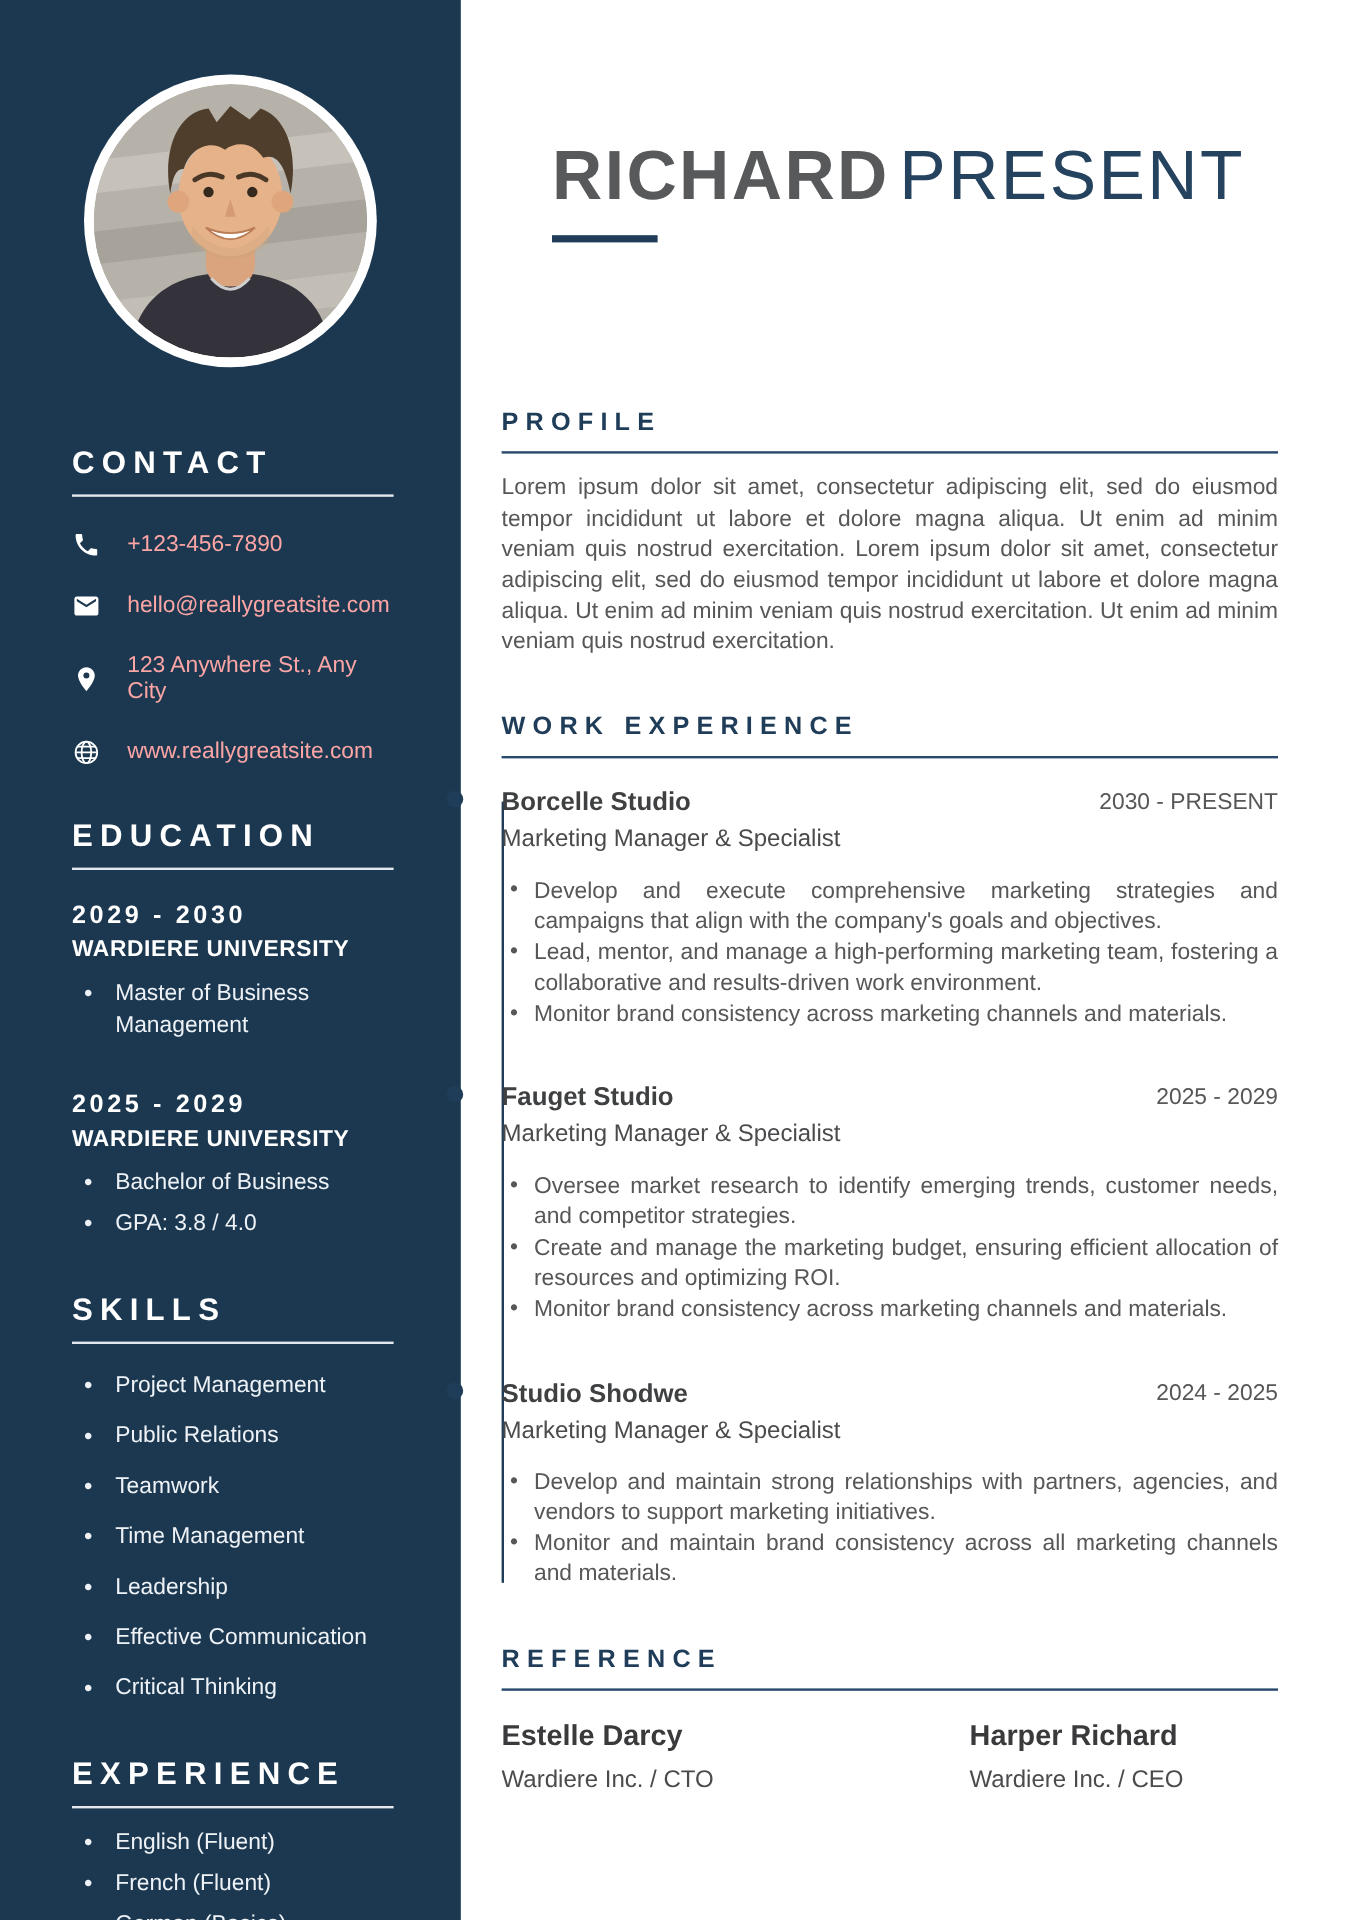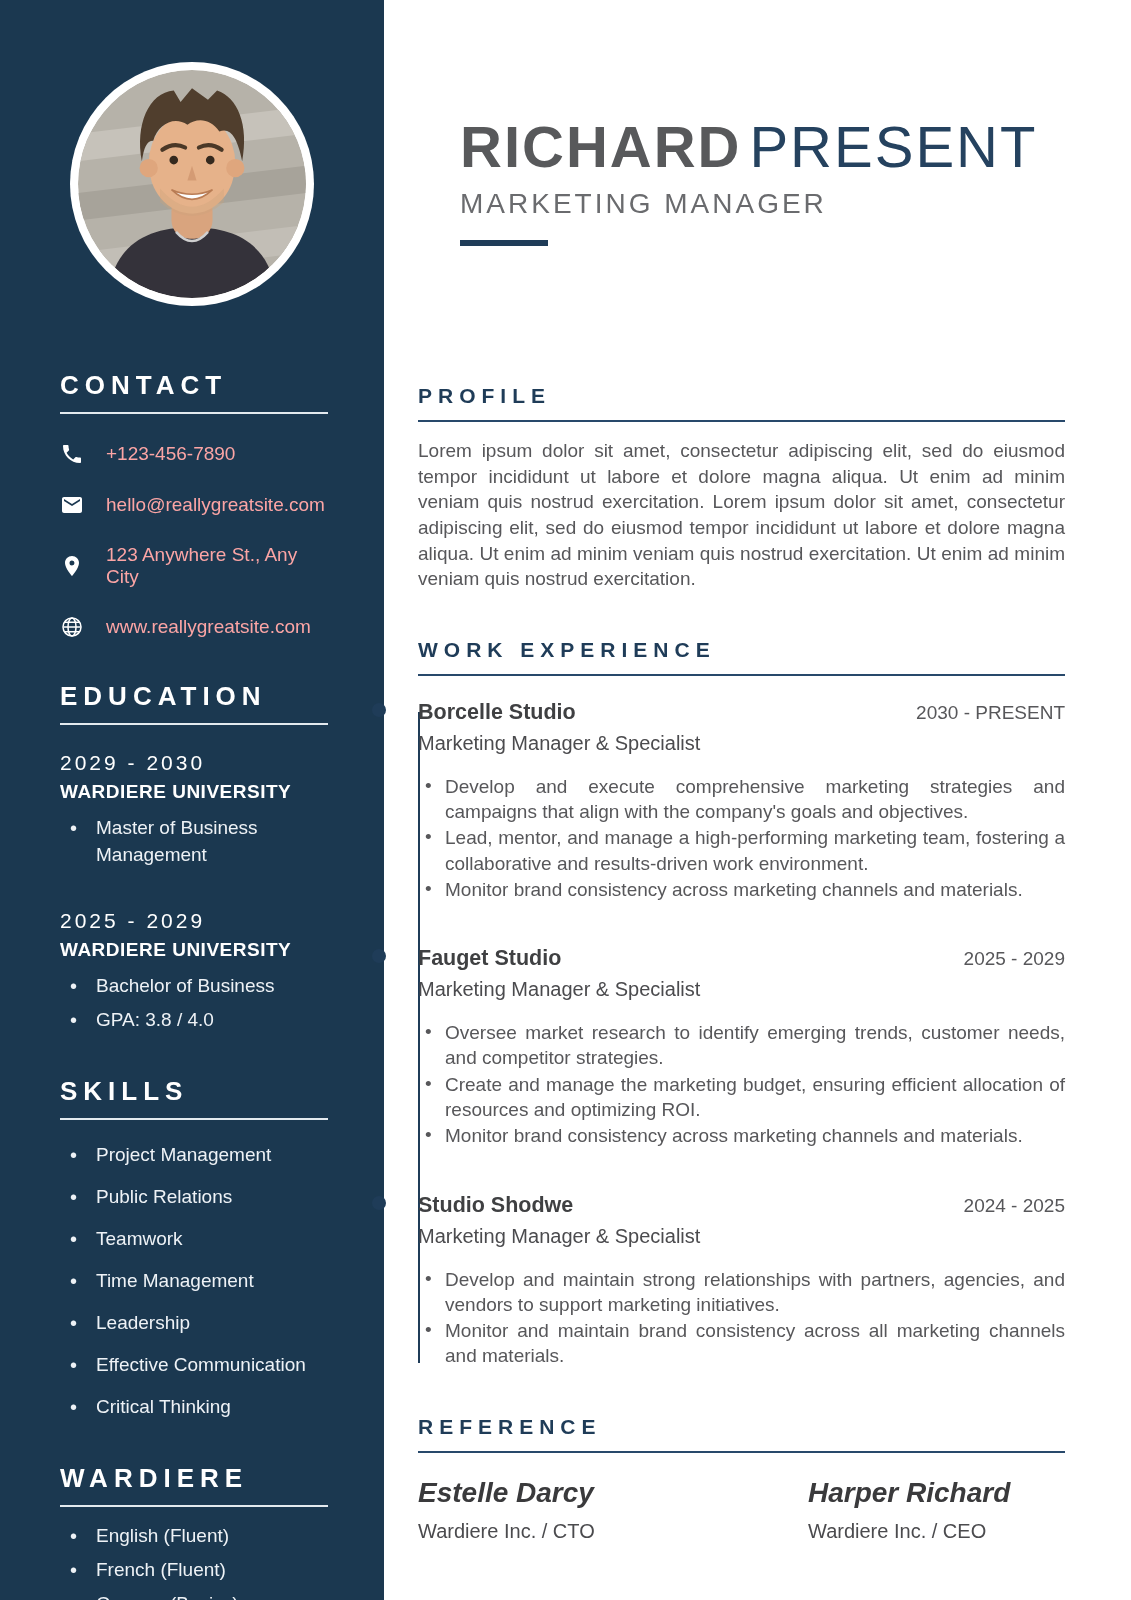--- a/index.html
+++ b/index.html
@@ -195,7 +195,6 @@
 
     <div class="header-block">
       <h1 class="name"><span class="first">RICHARD</span><span class="last">PRESENT</span></h1>
-      <div class="job-title">MARKETING MANAGER</div>
       <div class="accent-bar"></div>
     </div>
 

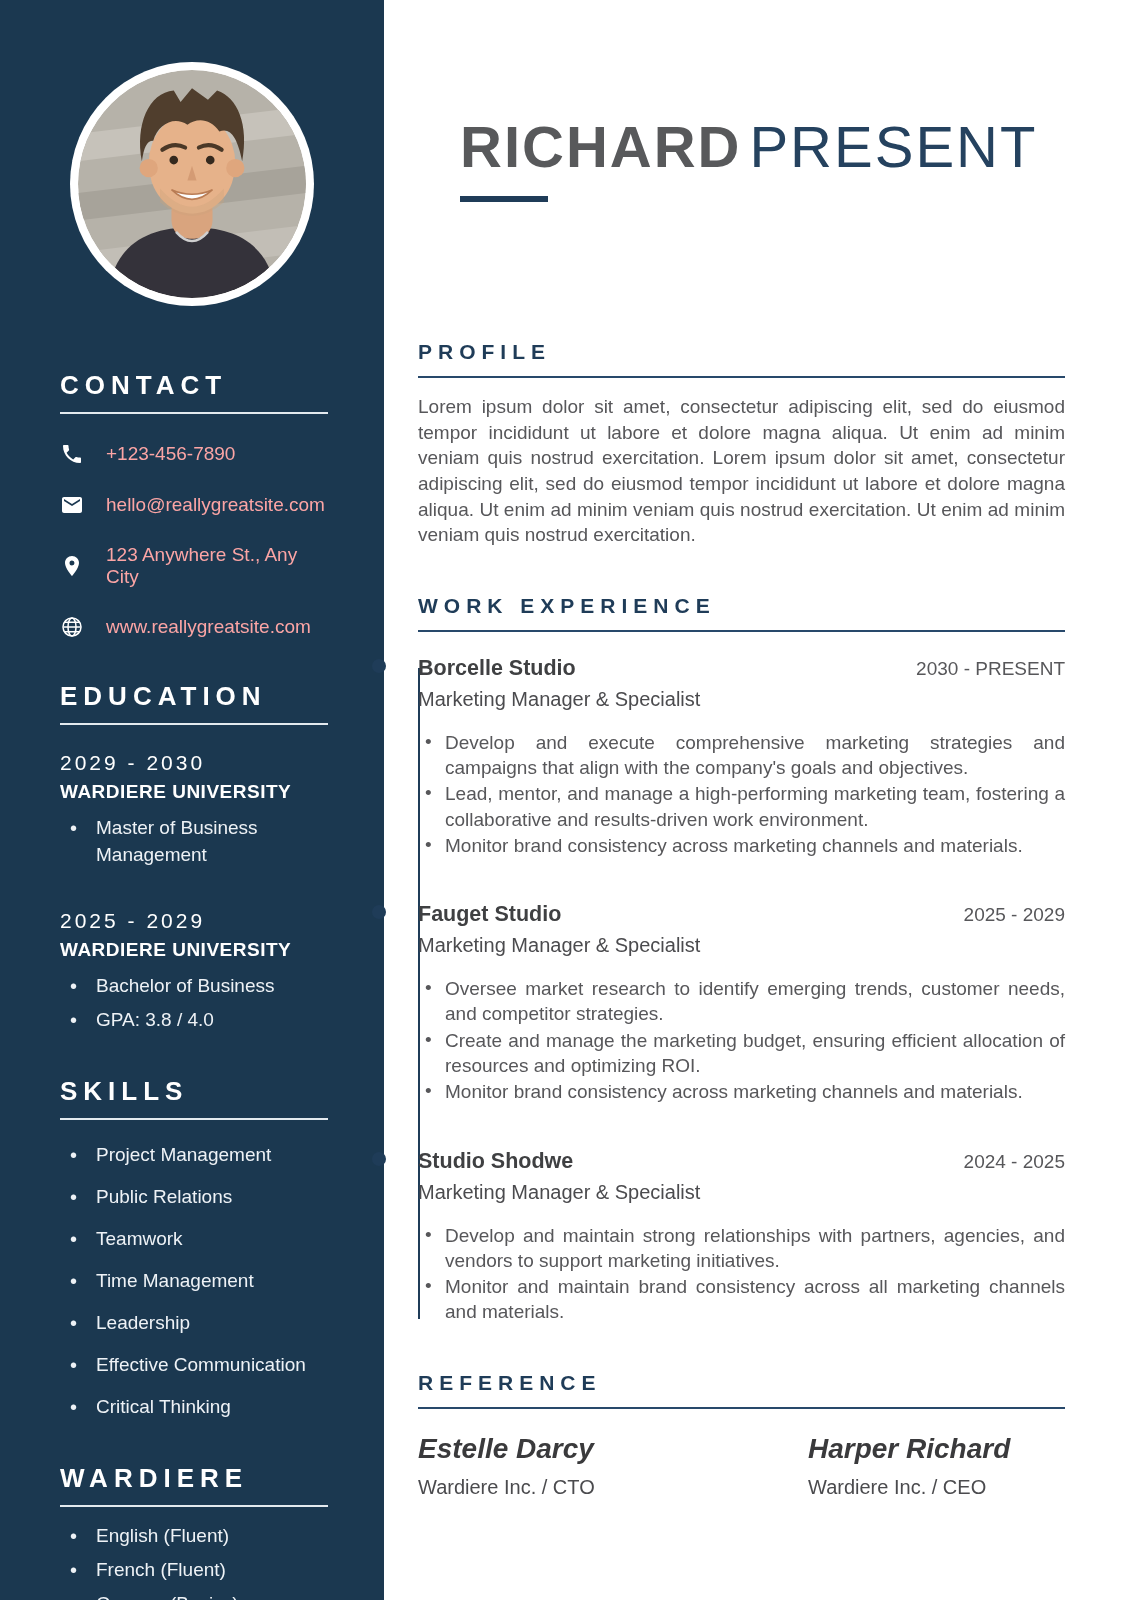--- a/index.html
+++ b/index.html
@@ -25,7 +25,7 @@
   .edu-section { margin-top:42px; }
   .edu-entry { margin-top:26px; }
   .edu-entry.second { margin-top:40px; }
-  .edu-years { font-size:21px; font-weight:normal; letter-spacing:3px; color:#ffffff; }
+  .edu-years { font-size:21px; font-weight:bold; letter-spacing:3px; color:#ffffff; }
   .edu-school { font-size:19px; font-weight:bold; letter-spacing:0.5px; color:#ffffff; margin-top:6px; }
   .side-bullets { list-style:none; margin-top:12px; }
   .side-bullets li { position:relative; padding-left:36px; font-size:19px; line-height:1.42; color:#eef2f6; margin-bottom:7px; }

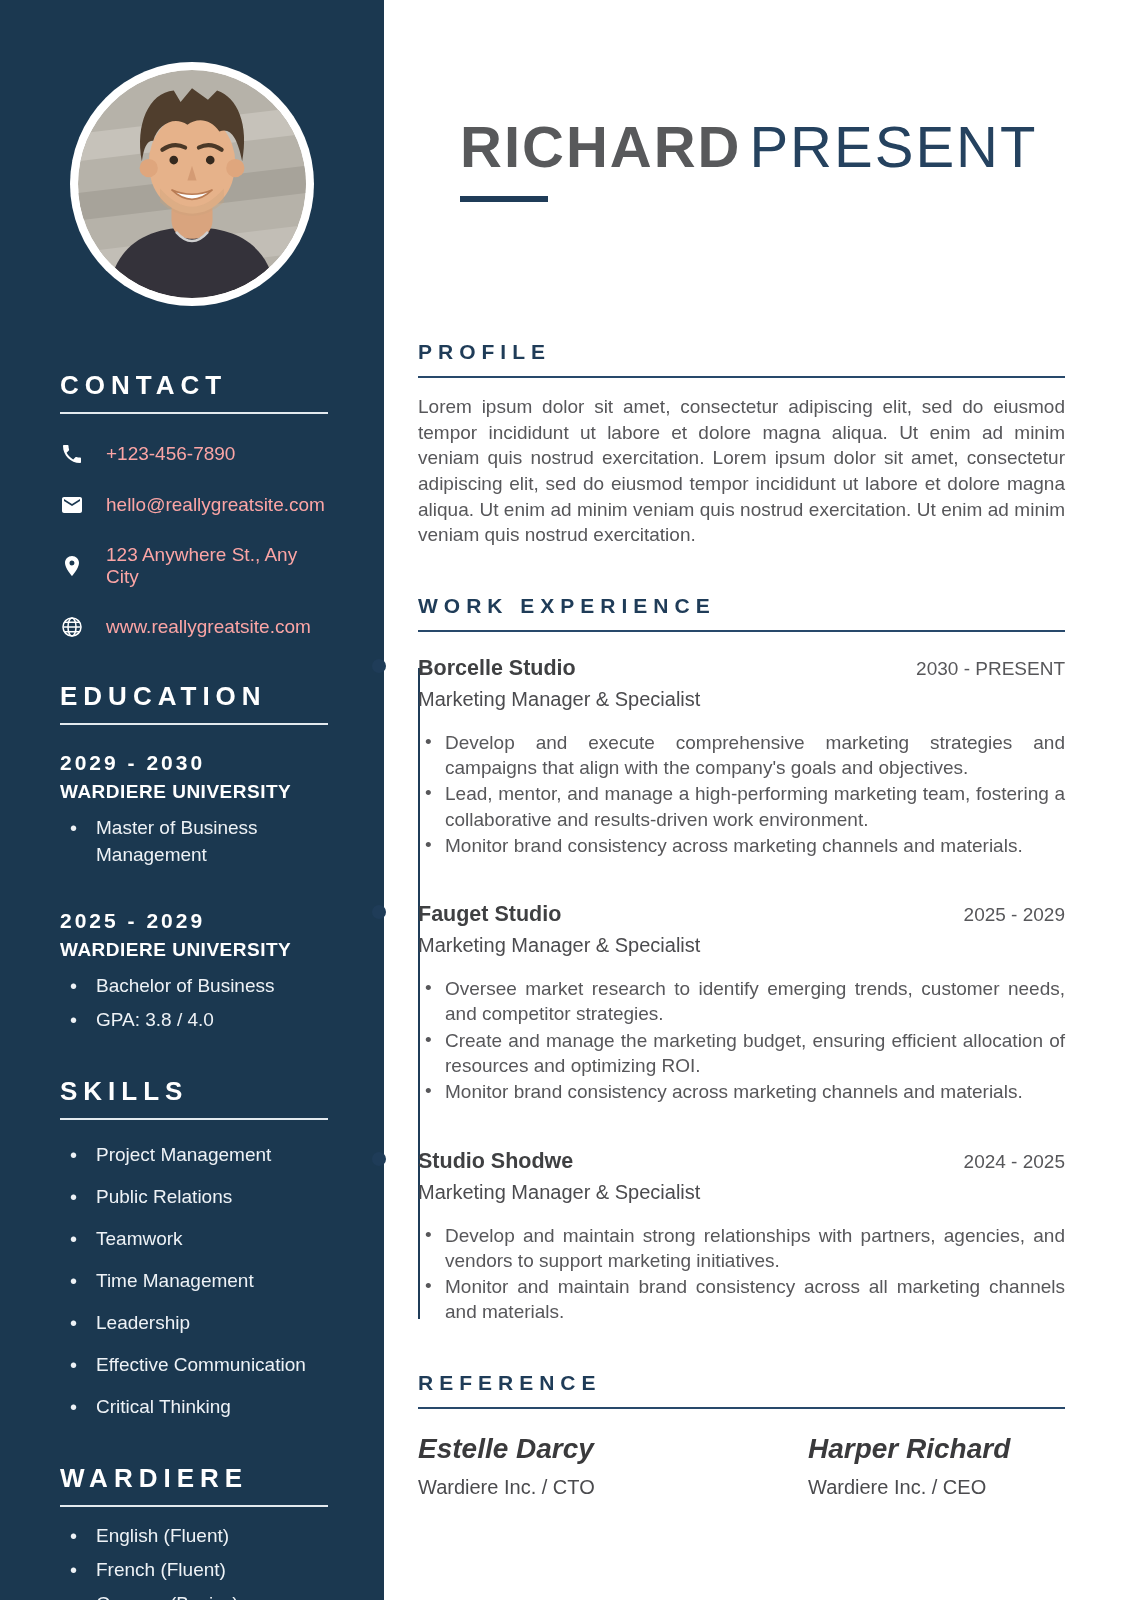--- a/index.html
+++ b/index.html
@@ -70,7 +70,7 @@
 
   .ref-section { margin-top:46px; }
   .ref-grid { display:grid; grid-template-columns:390px 1fr; margin-top:24px; }
-  .ref-name { font-size:28px; font-weight:bold; color:#3a3a3c;font-style:italic; }
+  .ref-name { font-size:24px; font-weight:bold; color:#3a3a3c; }
   .ref-company { font-size:20px; color:#4b4b4e; margin-top:11px; }
 </style>
 </head>

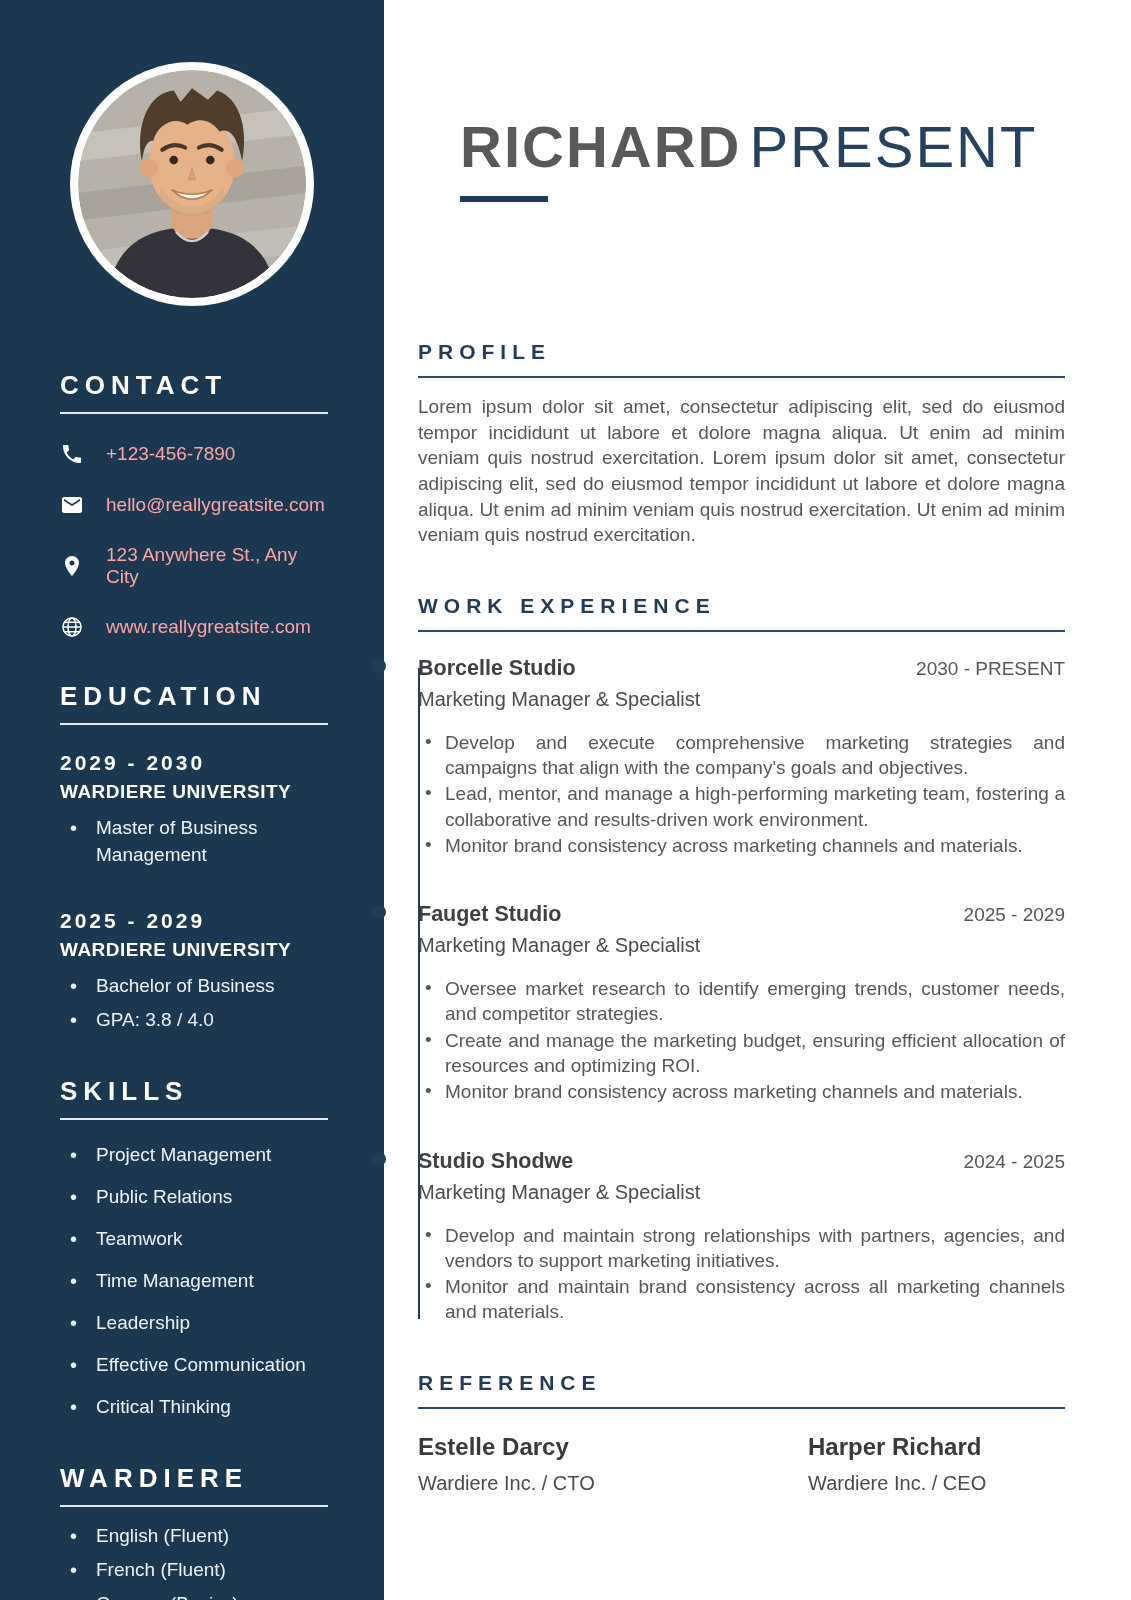--- a/index.html
+++ b/index.html
@@ -180,7 +180,7 @@
     </section>
 
     <section class="side-section lang-section">
-      <div class="side-h">WARDIERE</div>
+      <div class="side-h">EXPERIENCE</div>
       <hr class="side-rule">
       <ul class="side-bullets lang-list">
         <li>English (Fluent)</li>

